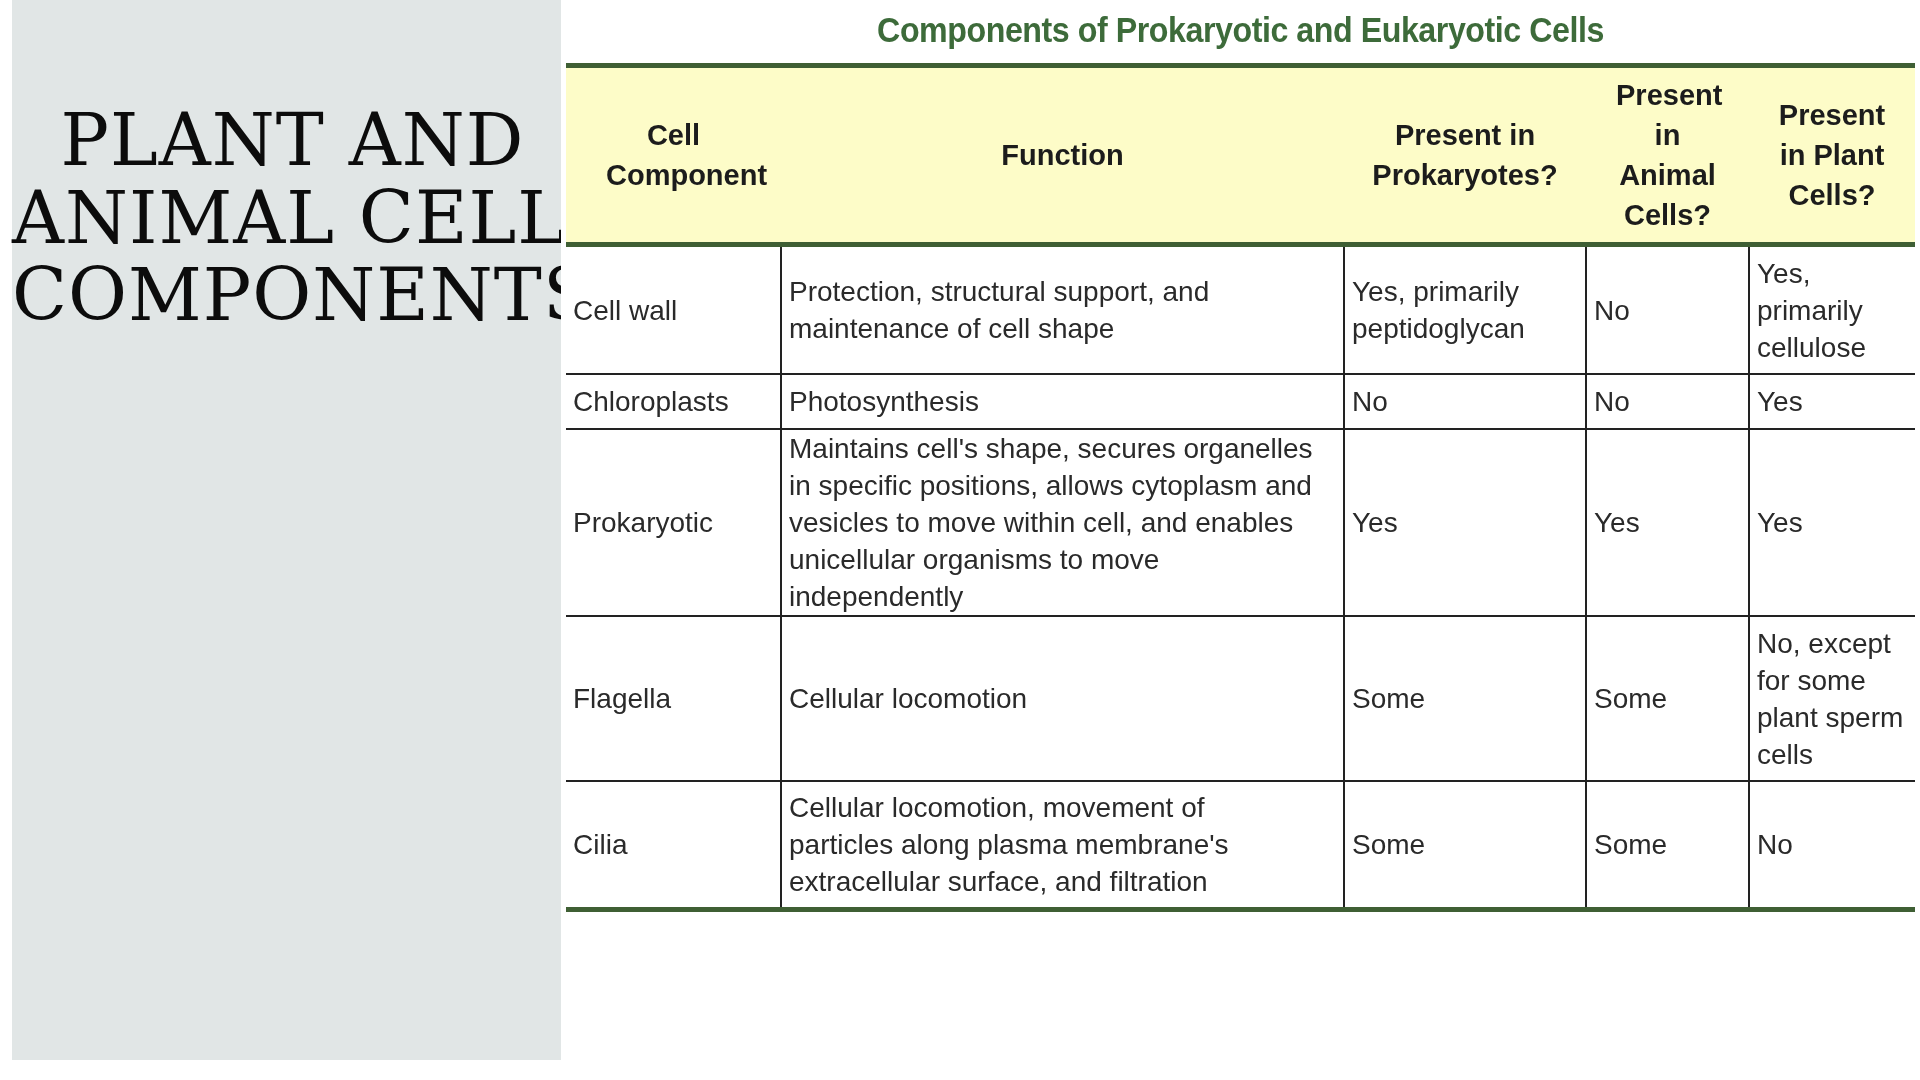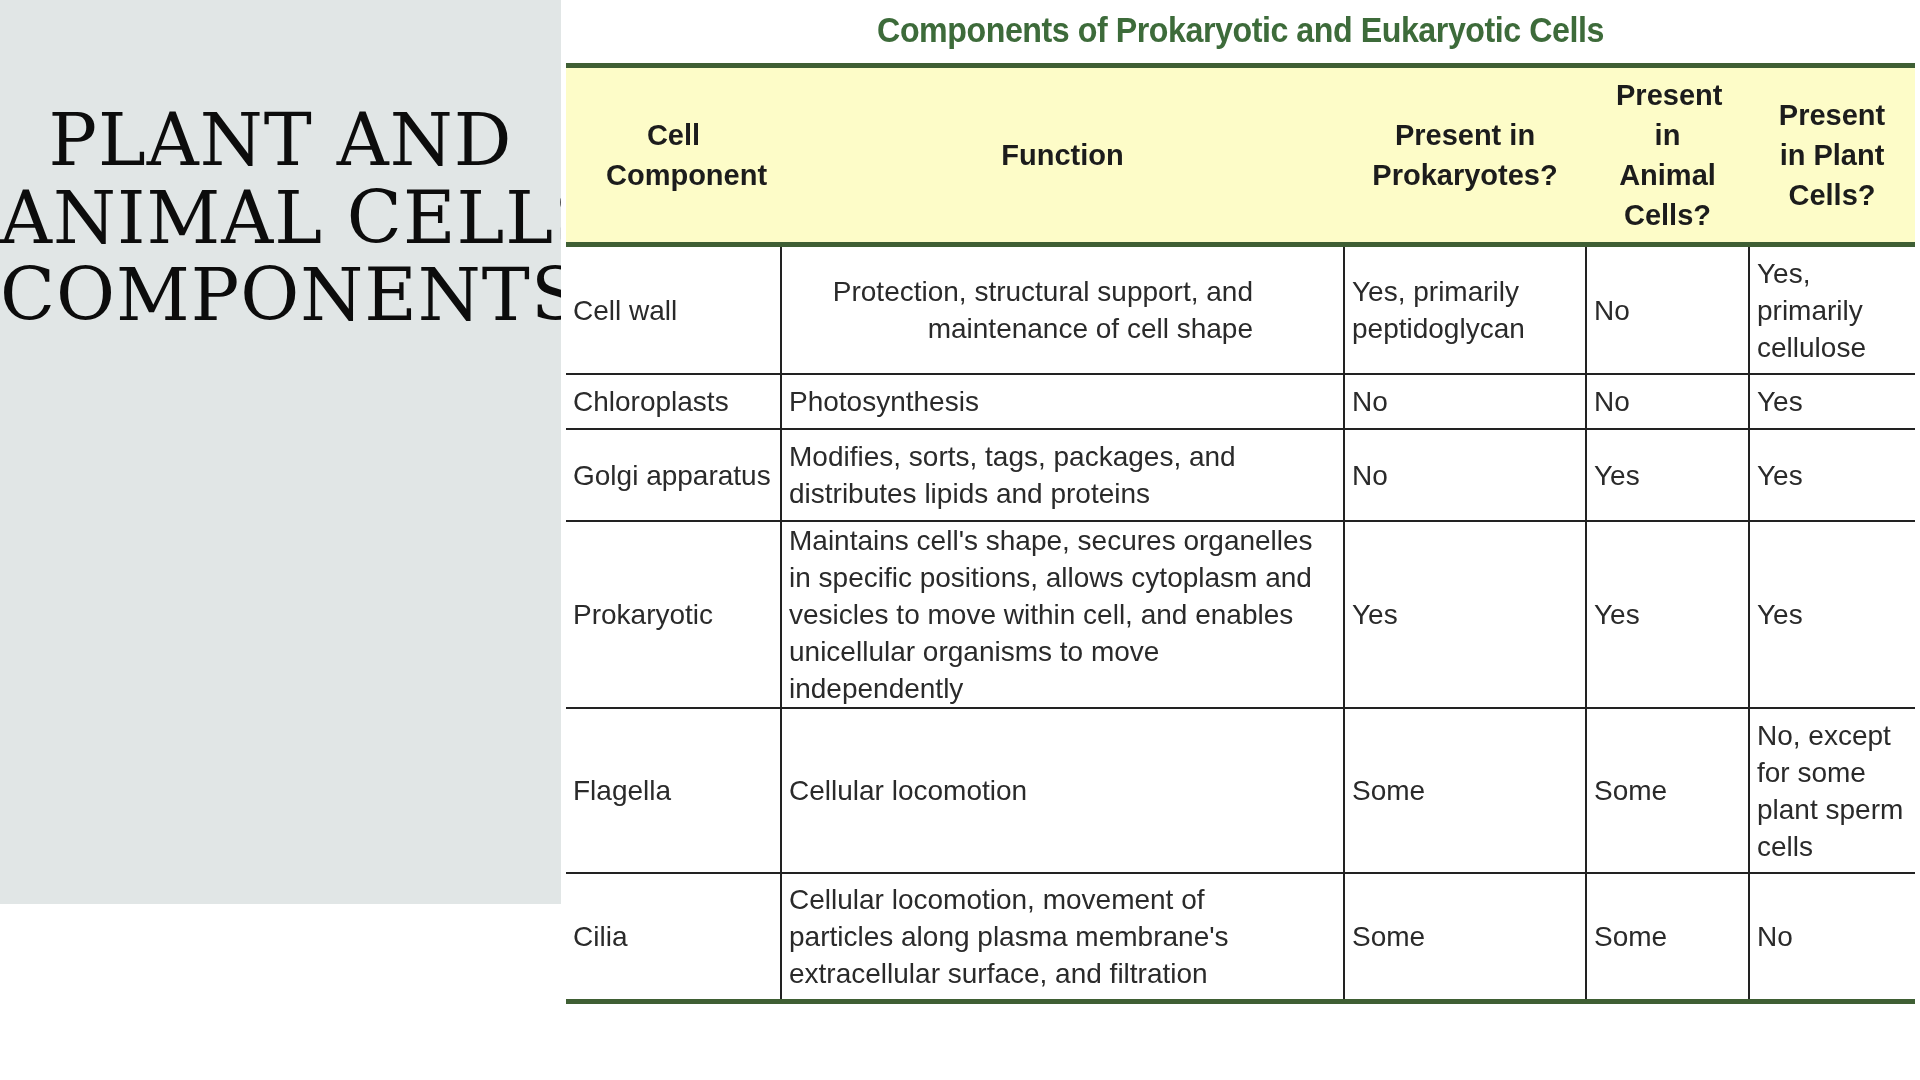--- a/index.html
+++ b/index.html
@@ -14,8 +14,8 @@
     }
     .left-panel {
       position: absolute;
-      left: 0; top: 0;
-      width: 561px; height: 904px;
+      left: 12px; top: 0;
+      width: 561px; height: 1060px;
       background: #e1e6e6;
     }
     .slide-title {

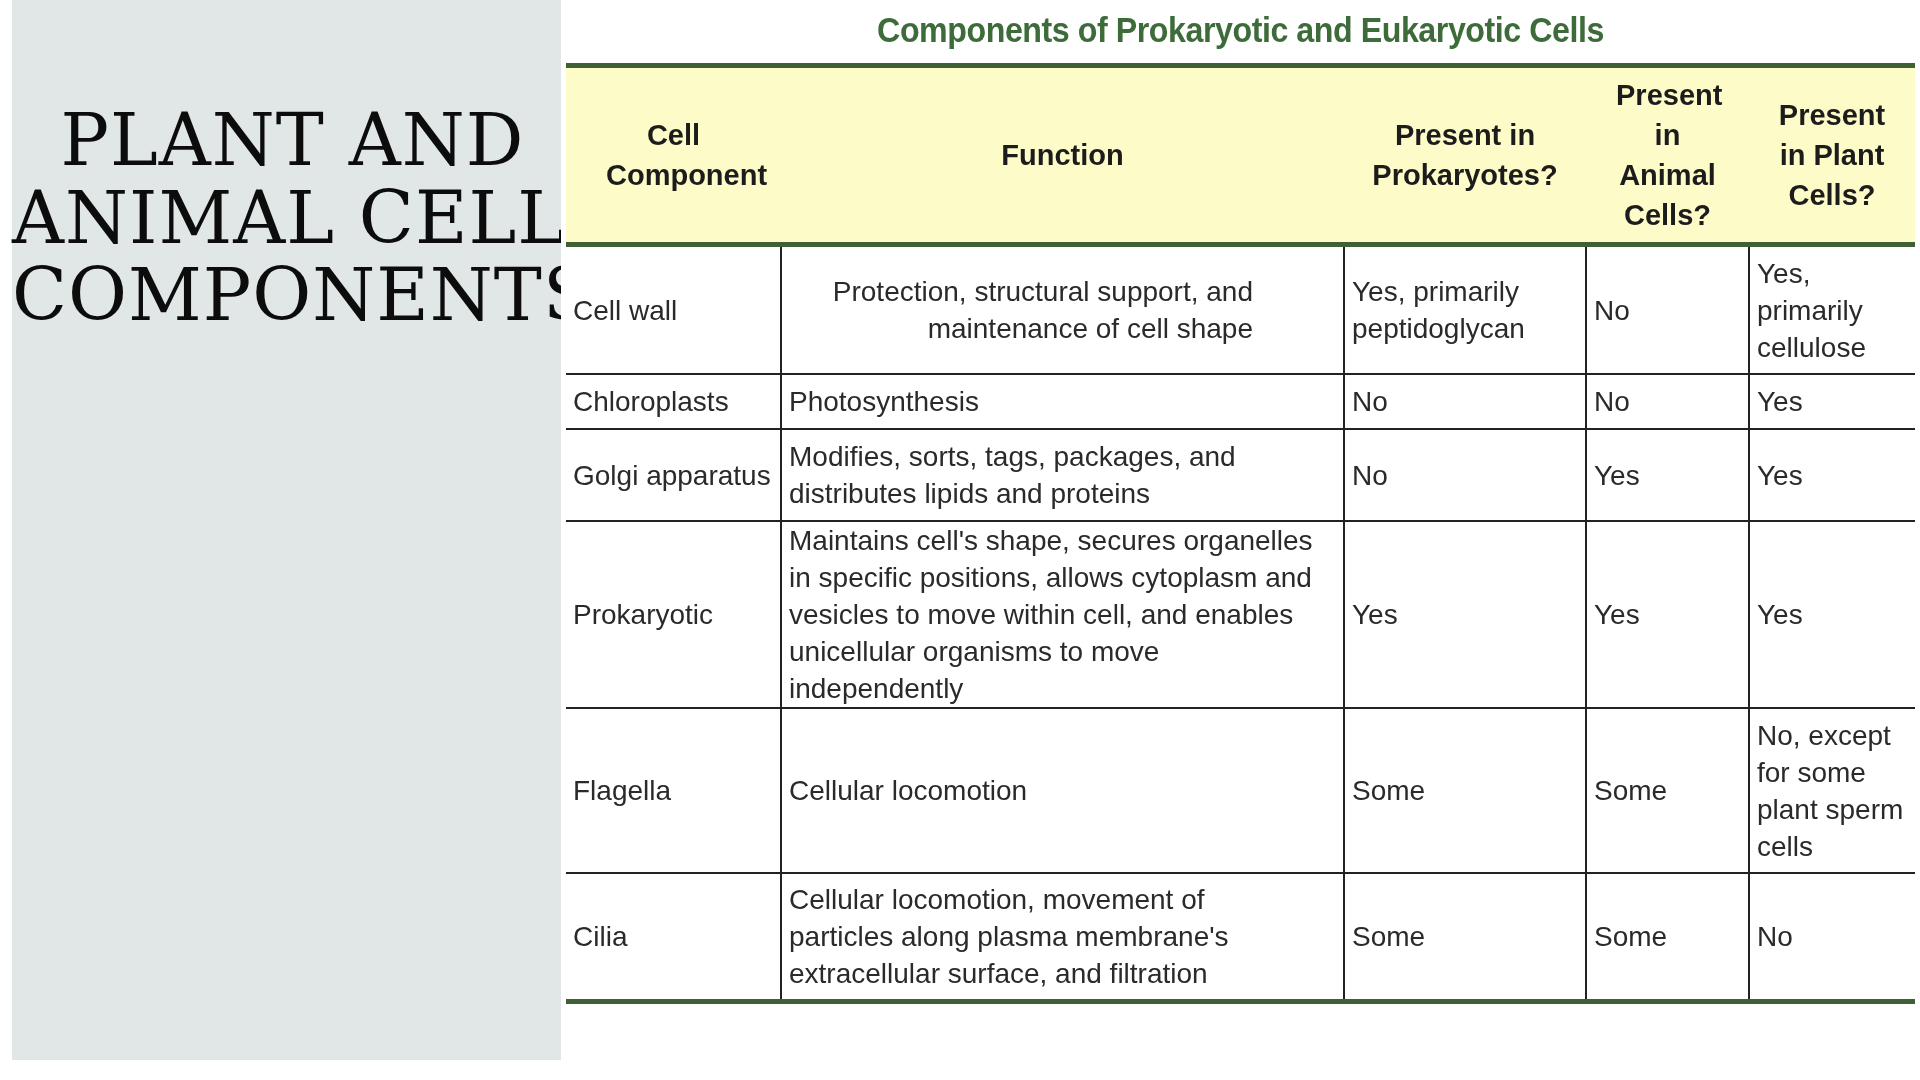--- a/index.html
+++ b/index.html
@@ -137,7 +137,7 @@
       <tbody>
         <tr class="r1">
           <td>Cell wall</td>
-          <td style="padding-right:90px;text-align:right;">Protection, structural support, and maintenance of cell shape</td>
+          <td style="padding-right:90px;">Protection, structural support, and maintenance of cell shape</td>
           <td style="padding-right:60px;">Yes, primarily peptidoglycan</td>
           <td>No</td>
           <td style="padding-right:30px;">Yes, primarily cellulose</td>

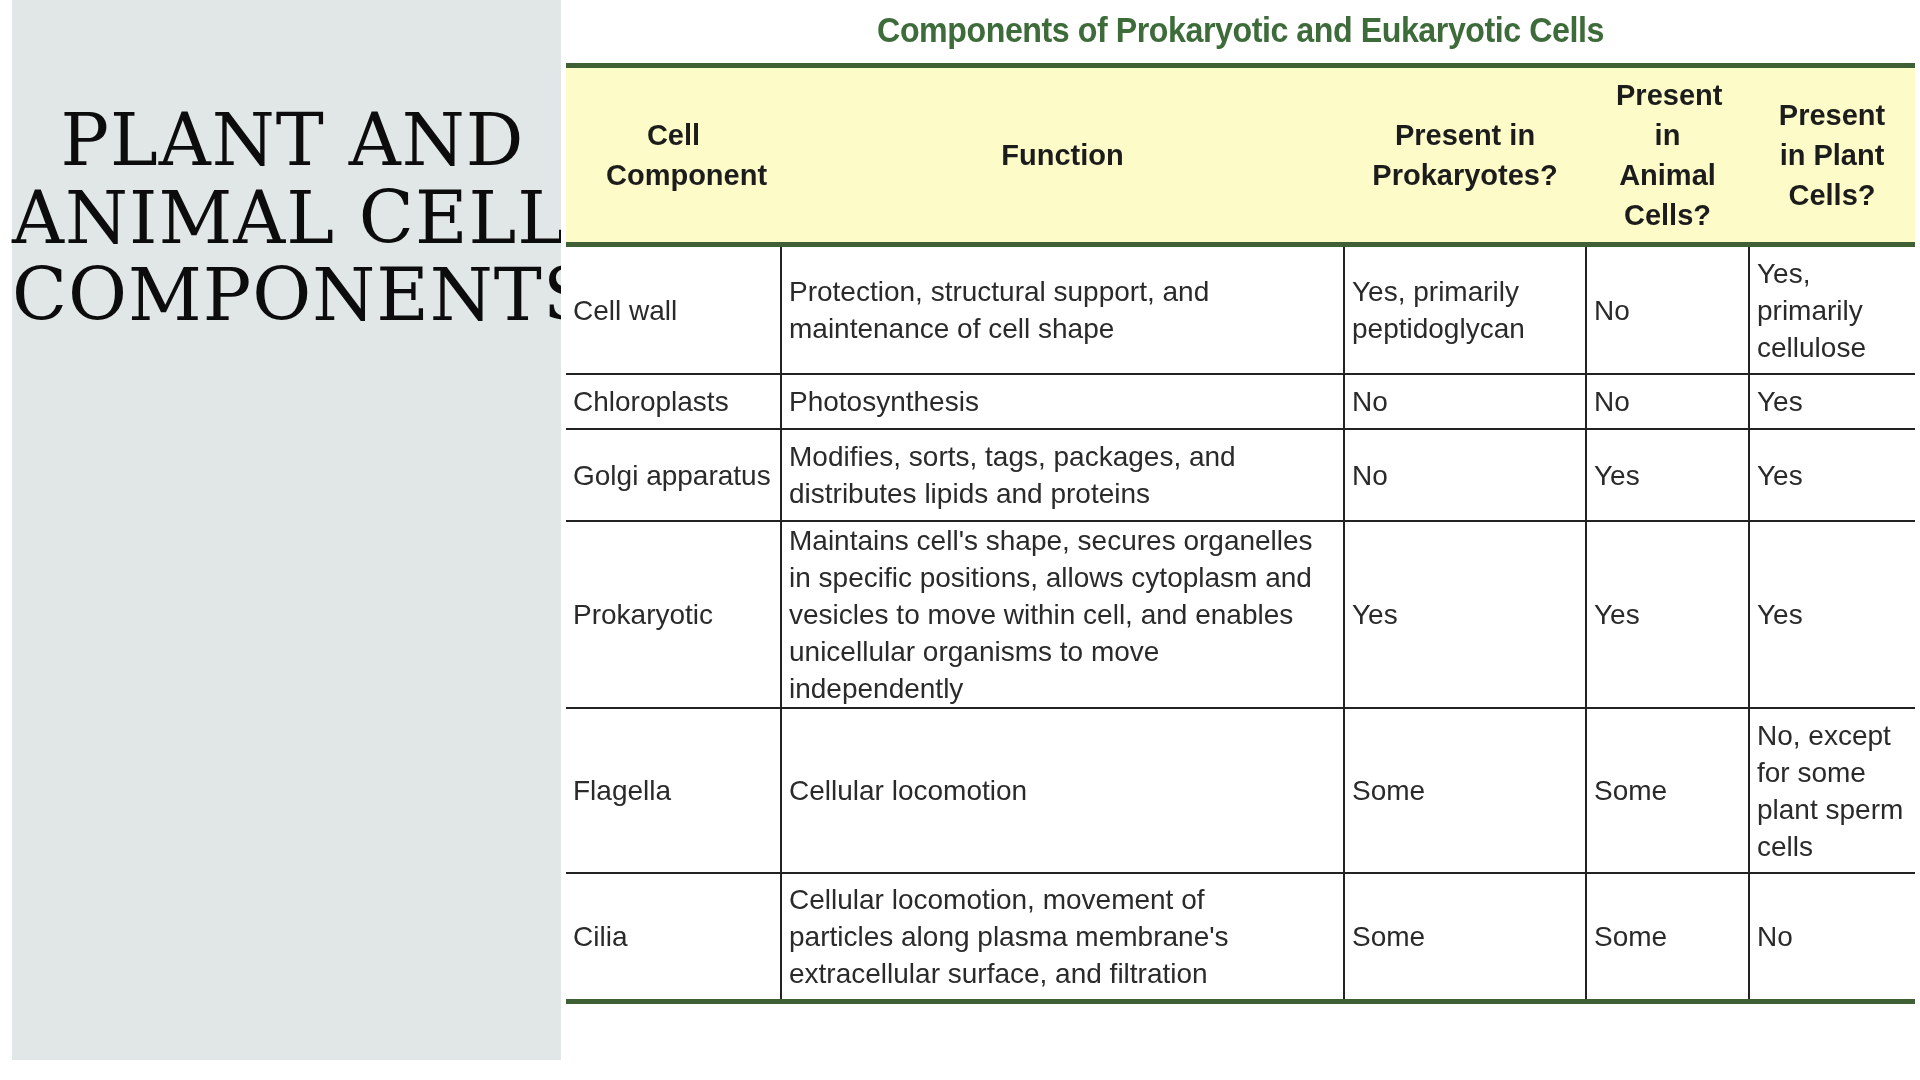--- a/index.html
+++ b/index.html
@@ -149,13 +149,6 @@
           <td>No</td>
           <td>Yes</td>
         </tr>
-        <tr class="r4">
-          <td>Golgi apparatus</td>
-          <td style="padding-right:100px;">Modifies, sorts, tags, packages, and distributes lipids and proteins</td>
-          <td>No</td>
-          <td>Yes</td>
-          <td>Yes</td>
-        </tr>
         <tr class="r5">
           <td>Prokaryotic</td>
           <td>Maintains cell's shape, secures organelles in specific positions, allows cytoplasm and vesicles to move within cell, and enables unicellular organisms to move independently</td>

